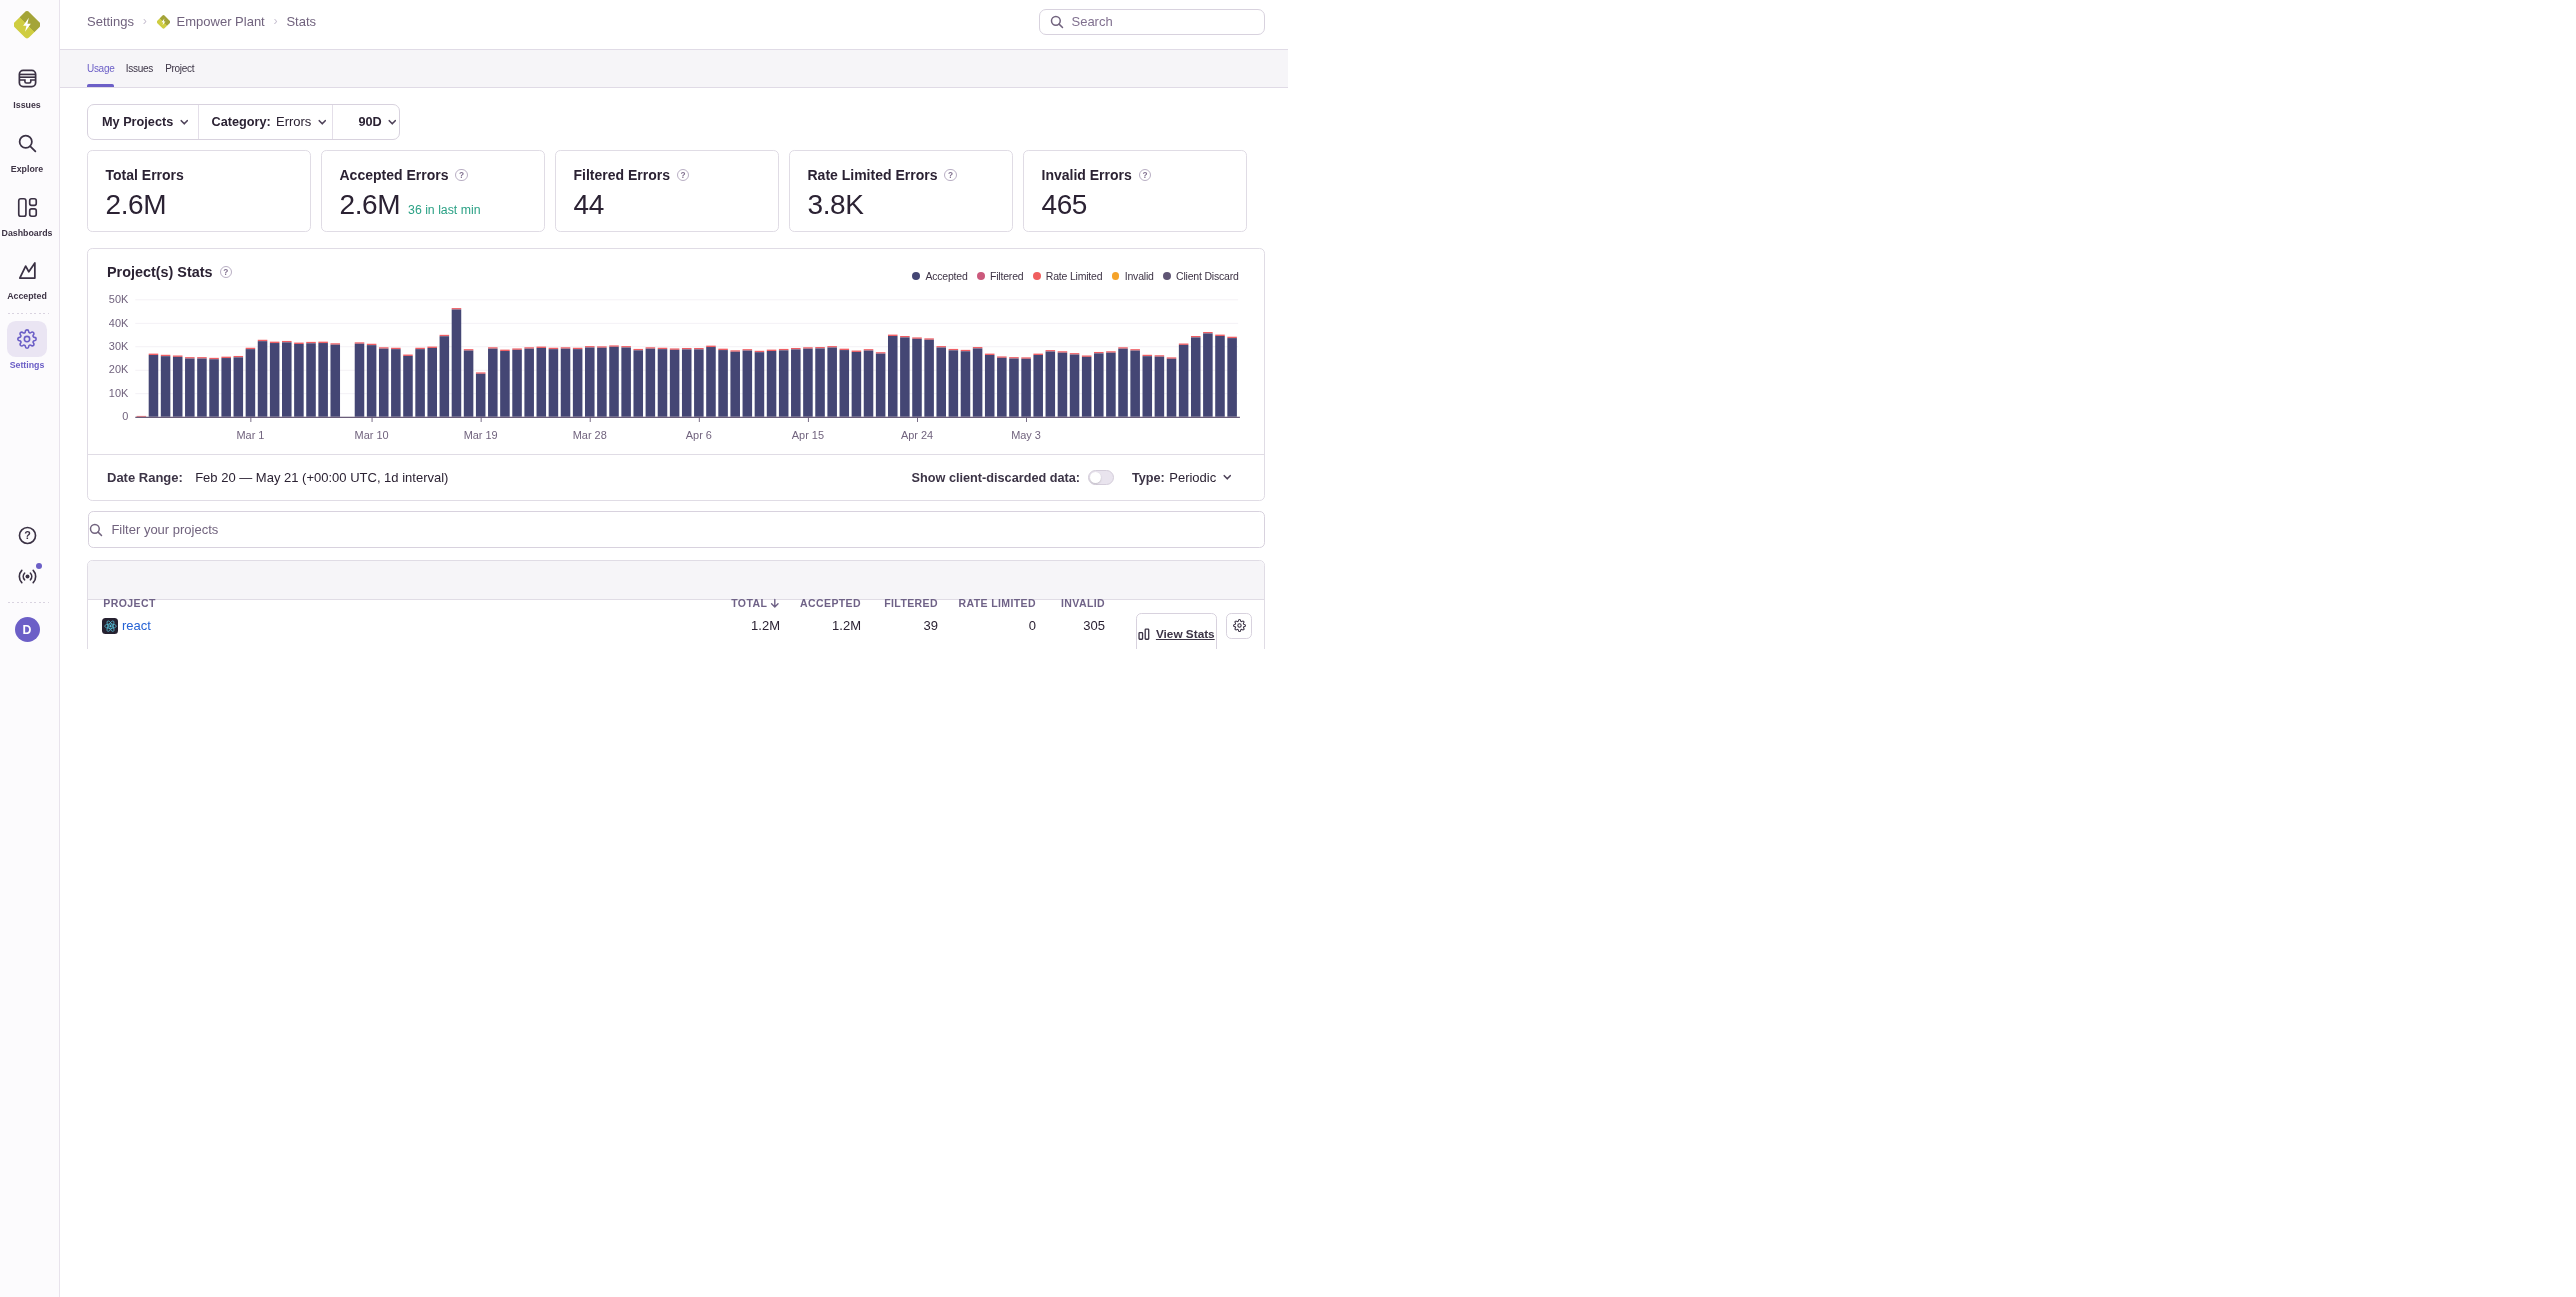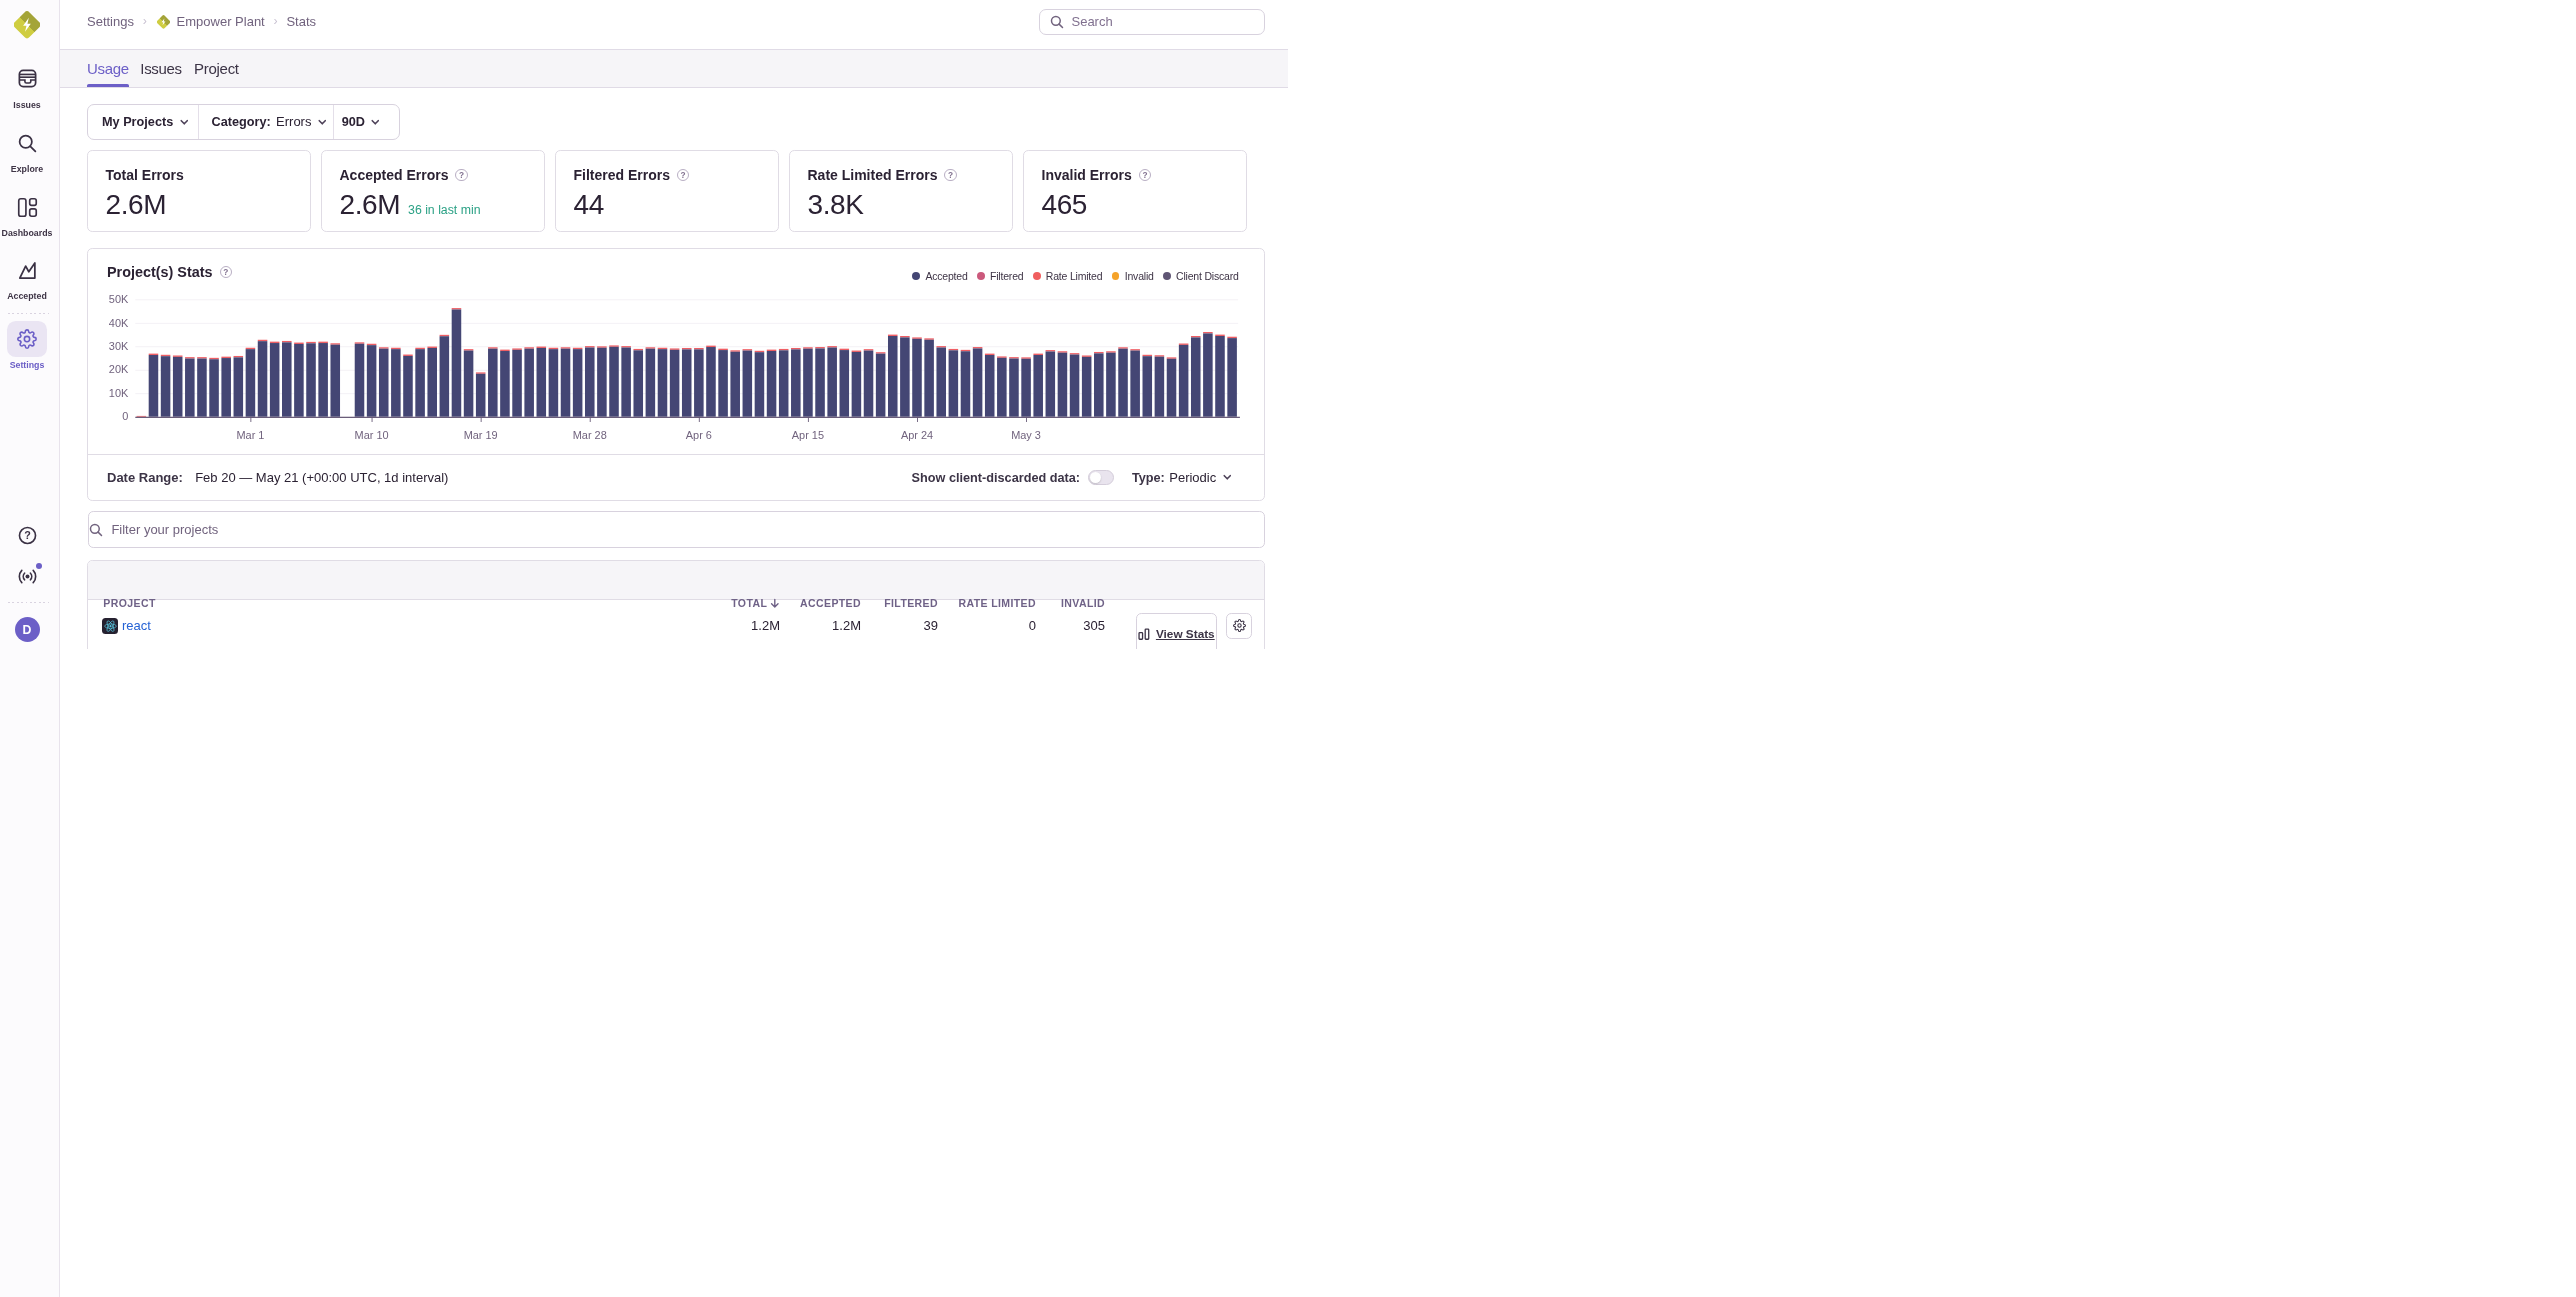--- a/index.html
+++ b/index.html
@@ -18,7 +18,7 @@
   padding-left:9.6px; color:#80708f; font-size:13px; background:#fff; }
 .tabstrip { height:39px; background:#f6f5f8; border-top:0.9px solid #e0dbe6; border-bottom:0.9px solid #e0dbe6;
   display:flex; align-items:stretch; padding-left:27px; position:relative; }
-.tab { font-size:15px; letter-spacing:-0.3px; color:#3c3446; display:flex; align-items:center; margin-right:11.4px; position:relative; }
+.tab { font-size:10px; letter-spacing:-0.3px; color:#3c3446; display:flex; align-items:center; margin-right:11.4px; position:relative; }
 .tab.active { color:#6c5fc7; }
 .tab.active .underline { position:absolute; left:0; right:0; bottom:0; height:2.6px; background:#6c5fc7; border-radius:1.8px 1.8px 0 0; }
 .content { padding:0 0 0 27px; position:relative; }

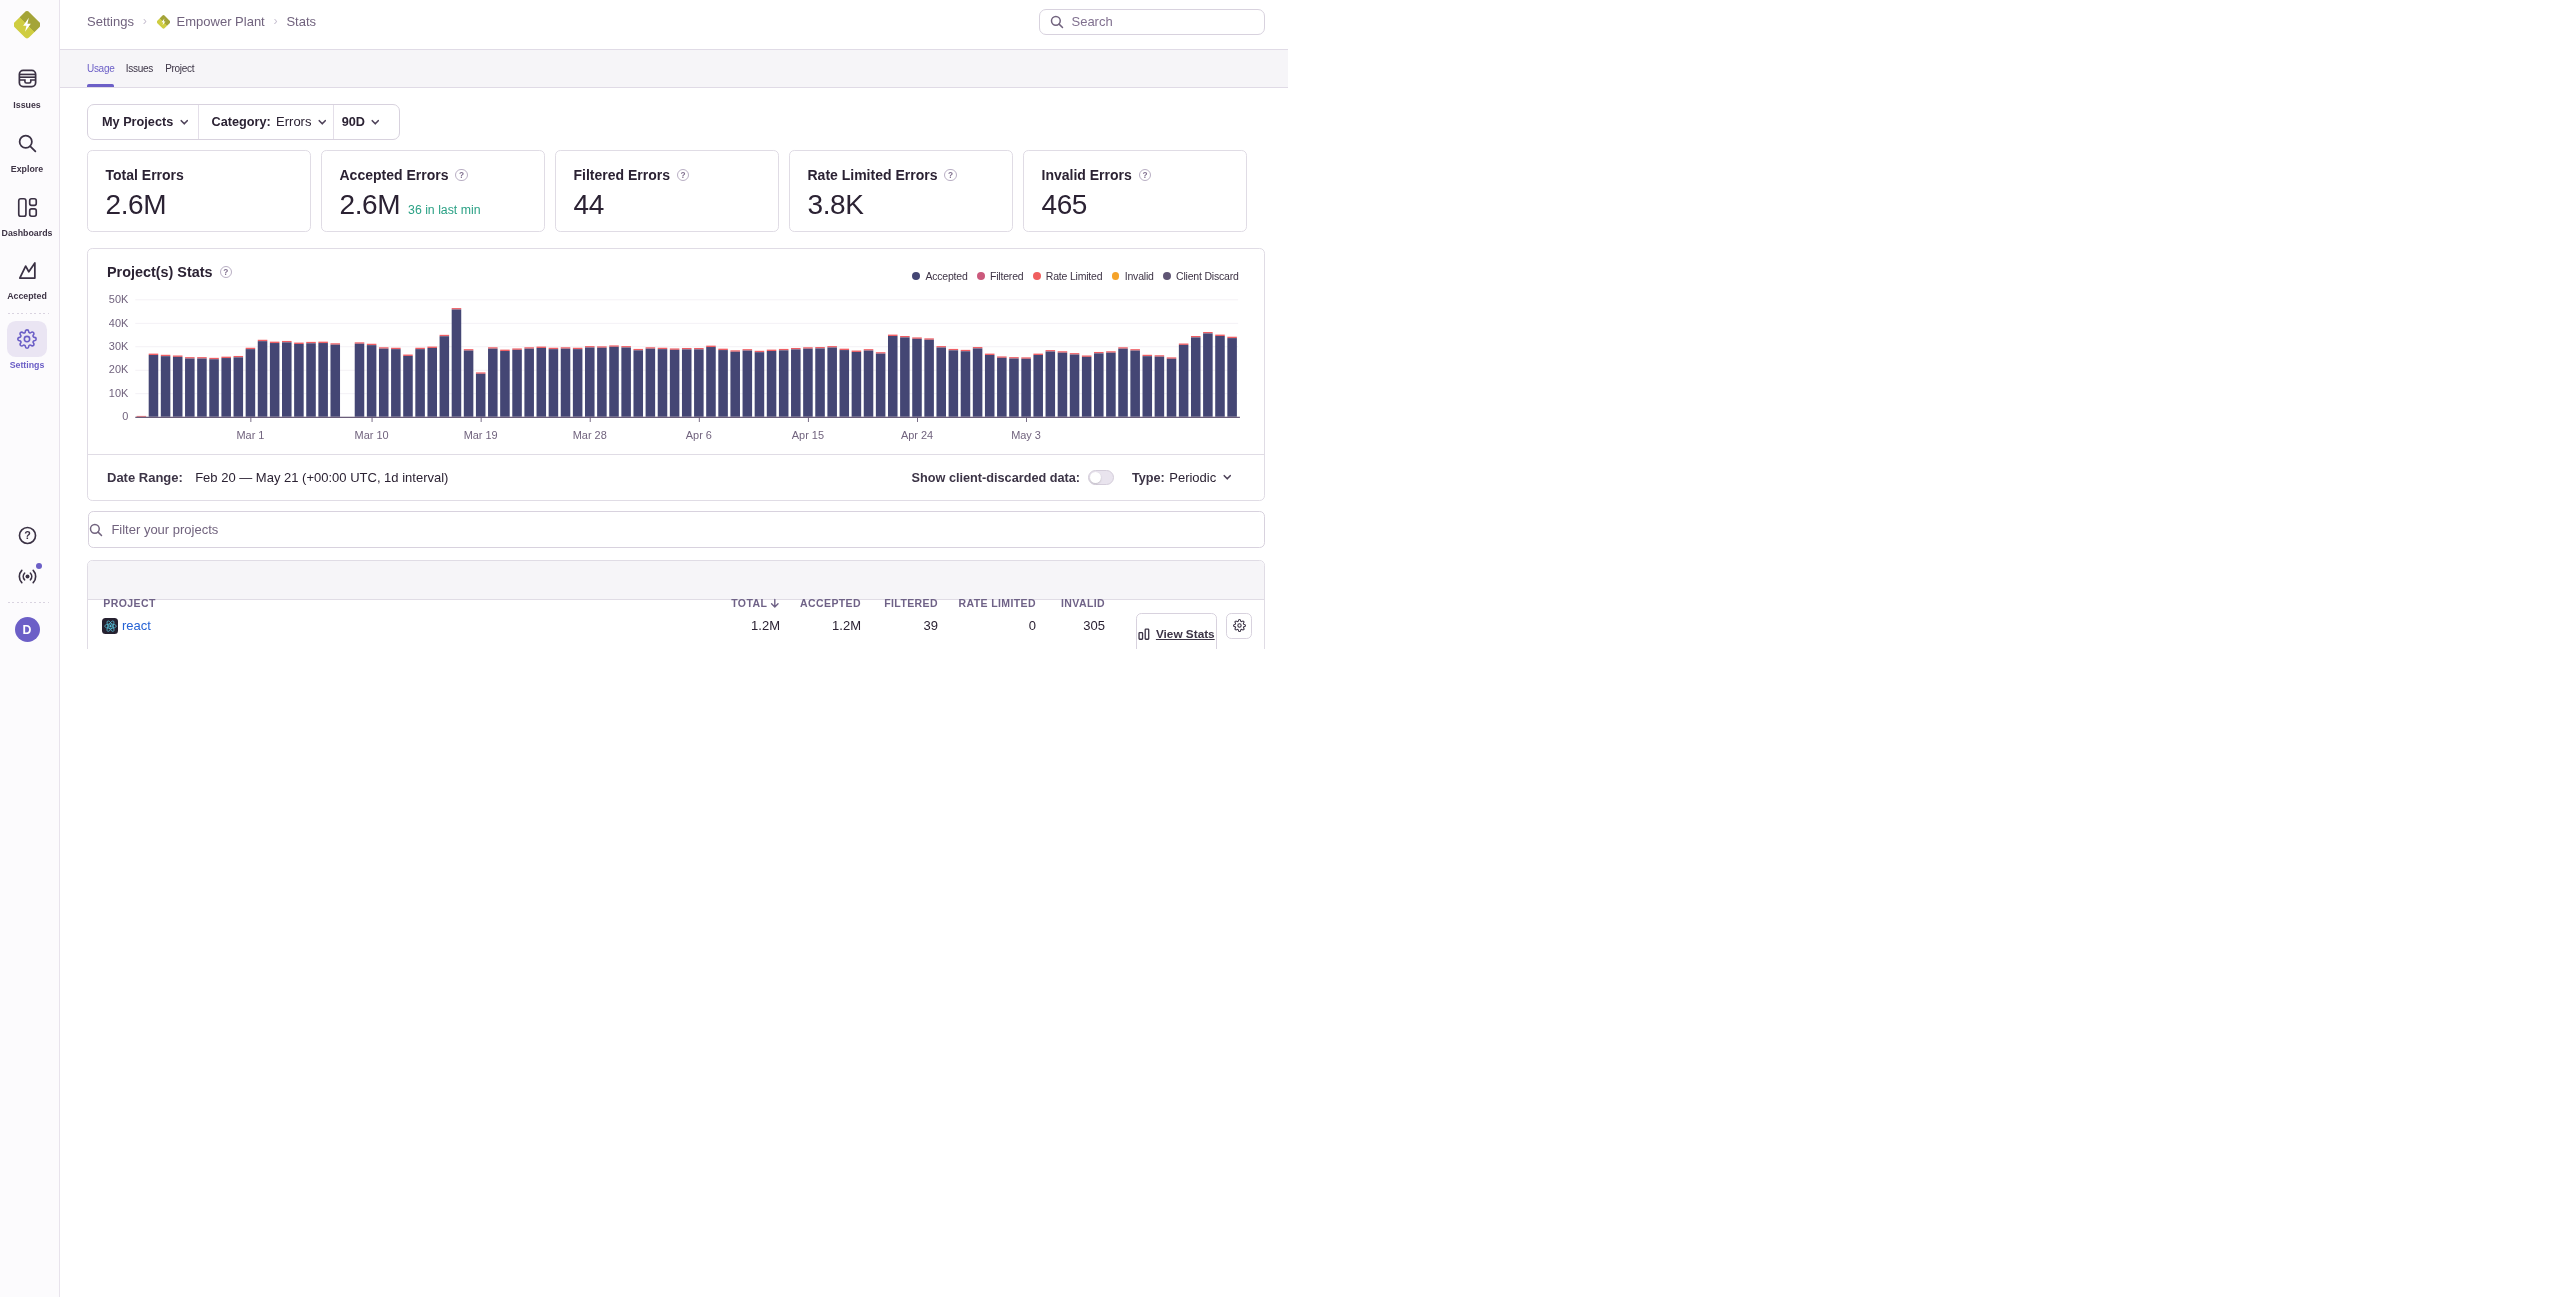--- a/index.html
+++ b/index.html
@@ -174,7 +174,7 @@
             </svg>
           </span>
         </div>
-      <div class="fseg" style="width:67px;padding-left:8px;">
+      <div class="fseg" style="width:67px;padding-left:25px;">
           <b>90D</b>
           <span class="chev">
             <svg width="10.5" height="10.5" viewBox="0 0 12 12" fill="none">

